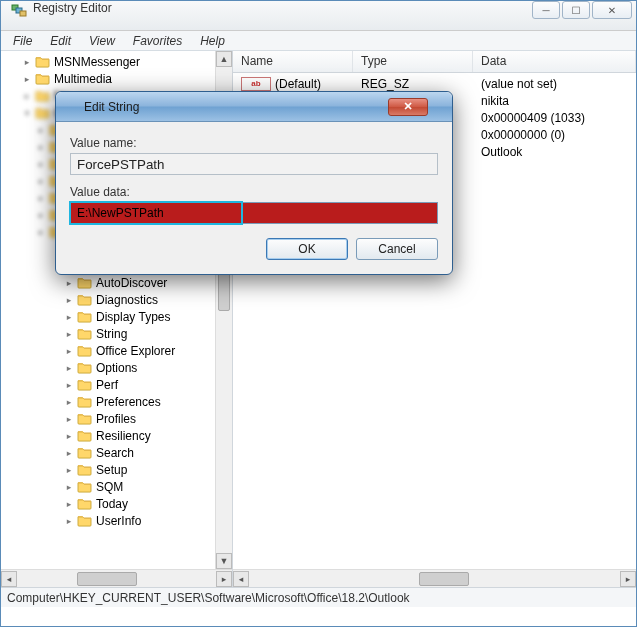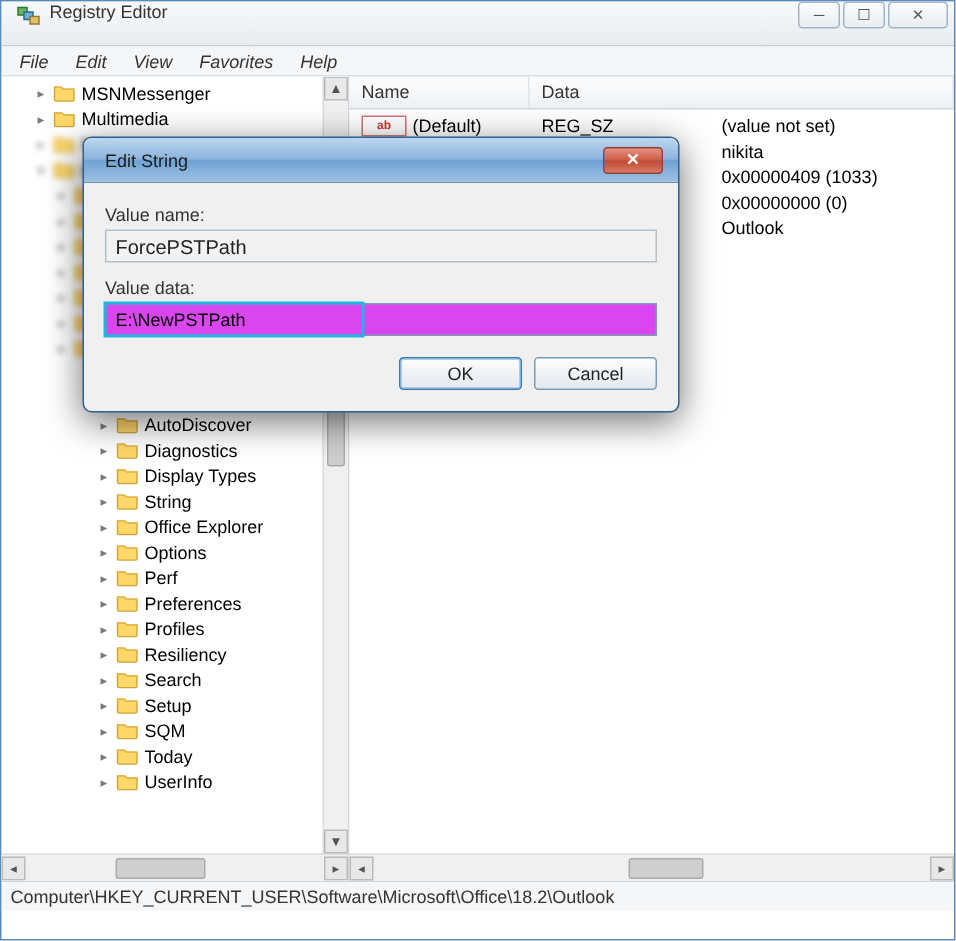--- a/index.html
+++ b/index.html
@@ -565,6 +565,7 @@
   <div class="list-pane">
     <div class="list-header">
       <div class="col col-name">Name</div>
+      <div class="col col-type">Type</div>
       <div class="col col-data">Data</div>
     </div>
     <div class="list-body" id="list-body">

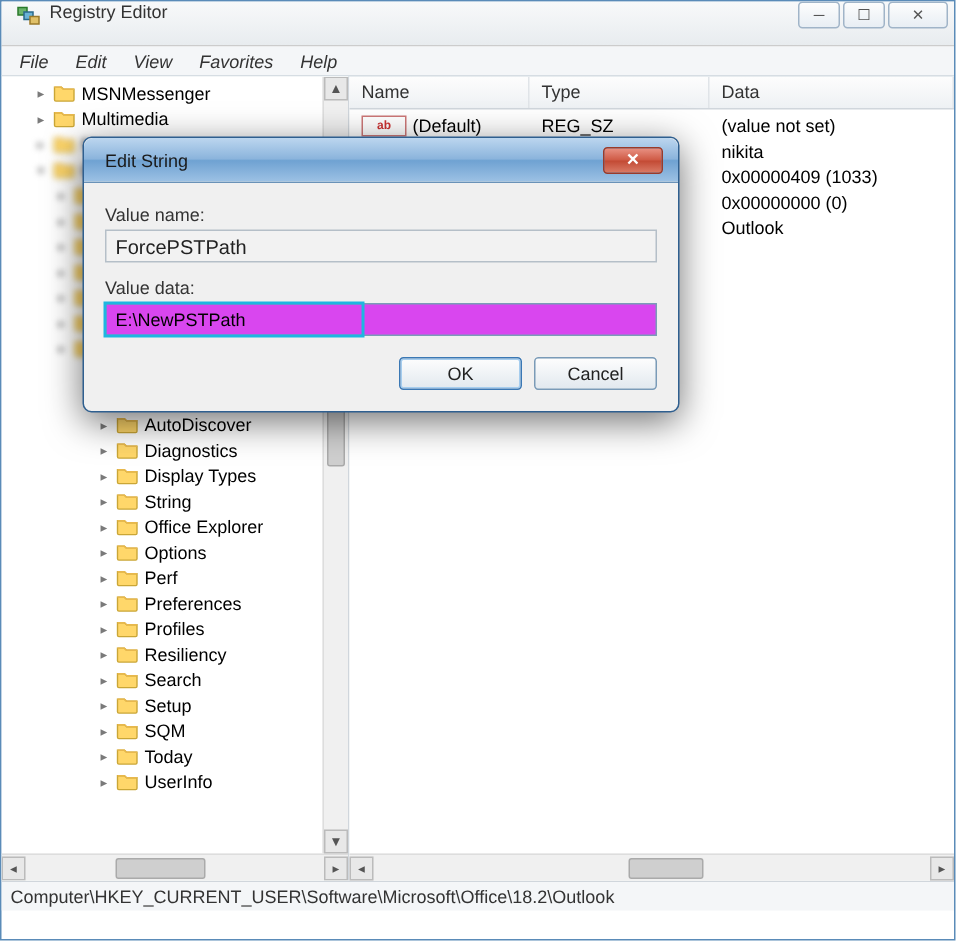--- a/index.html
+++ b/index.html
@@ -221,7 +221,7 @@
     border-radius: 6px 6px 0 0;
     display: flex;
     align-items: center;
-    padding: 0 10px;
+    padding: 0 24px;
     color: #1a1a1a;
   }
   .dialog-titlebar .title { flex:1; font-size:12px; padding-left:4px; }

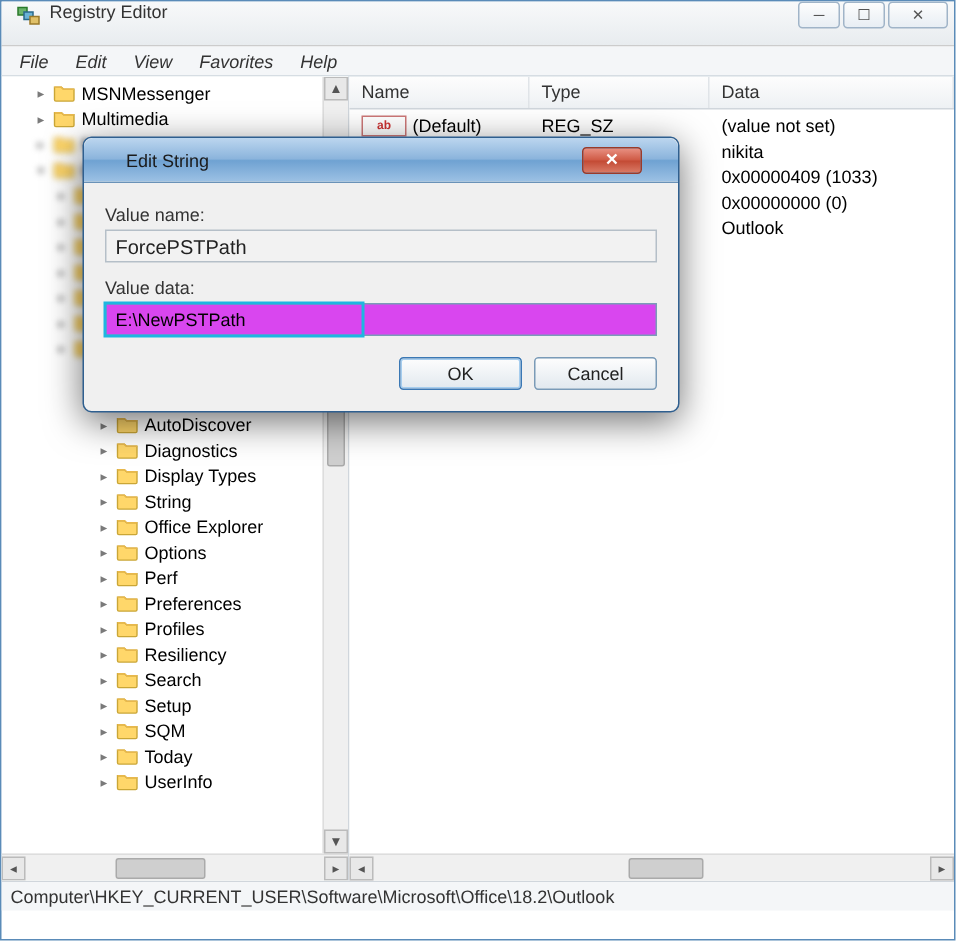--- a/index.html
+++ b/index.html
@@ -254,7 +254,7 @@
     width: 100%;
     height: 22px;
     border: 1px solid #7a9bb8;
-    background: #d946ef;
+    background: #b91c1c;
     padding: 2px 6px;
     color: #000;
     font-family: inherit;

